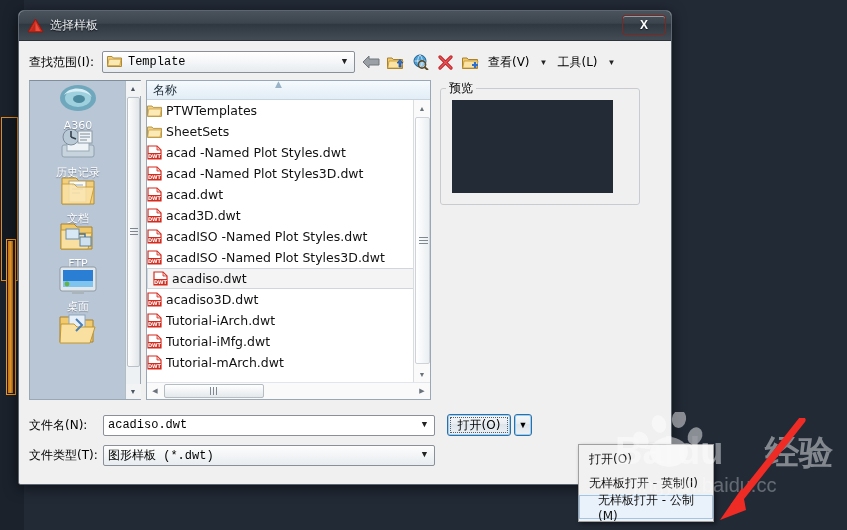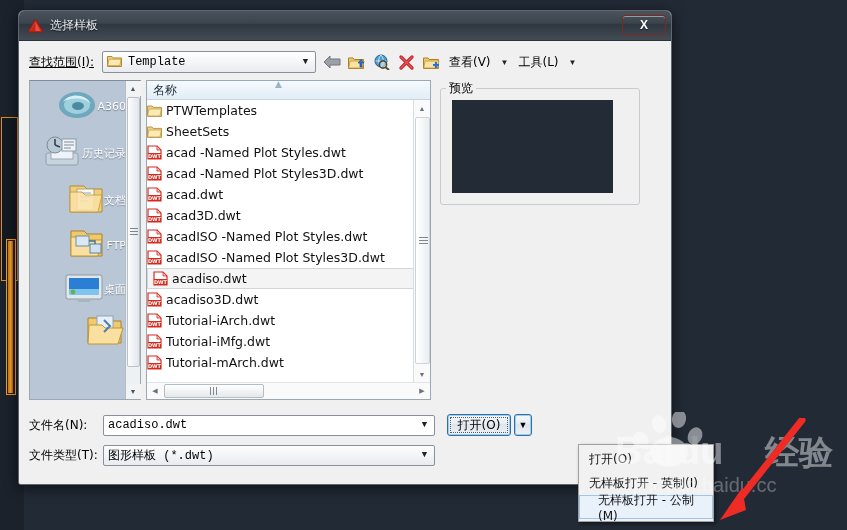--- a/index.html
+++ b/index.html
@@ -65,7 +65,7 @@
 
   
   #lookin-row { display:flex; align-items:center; height:24px; margin:4px 0 6px 4px; }
-  .lbl-cn { font-family:"DejaVu Sans","Liberation Sans",sans-serif; font-size:12px; color:#000; white-space:nowrap;text-decoration:underline;}
+  .lbl-cn { font-family:"DejaVu Sans","Liberation Sans",sans-serif; font-size:12px; color:#000; white-space:nowrap;}
   #lookin-combo {
     margin-left:8px; width:214px; height:22px;
     background:linear-gradient(180deg,#ffffff 0%,#f4f6f8 50%,#e7ebef 100%);

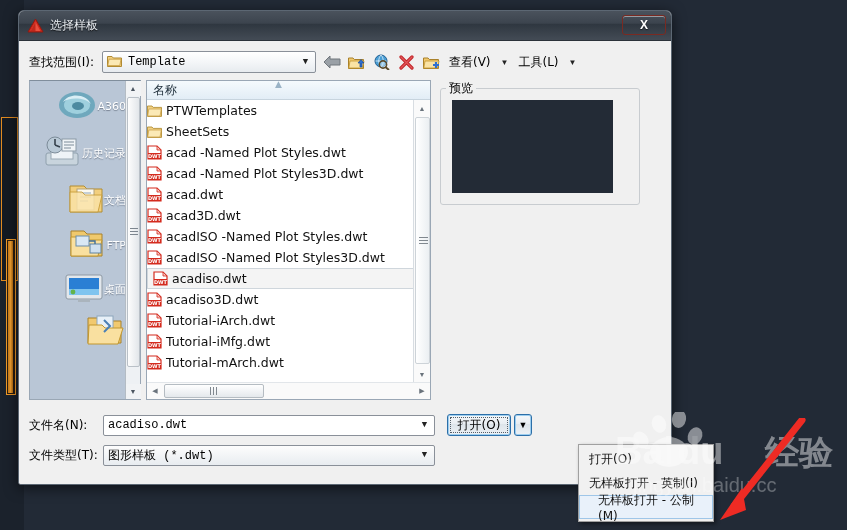--- a/index.html
+++ b/index.html
@@ -67,7 +67,7 @@
   #lookin-row { display:flex; align-items:center; height:24px; margin:4px 0 6px 4px; }
   .lbl-cn { font-family:"DejaVu Sans","Liberation Sans",sans-serif; font-size:12px; color:#000; white-space:nowrap;}
   #lookin-combo {
-    margin-left:8px; width:214px; height:22px;
+    margin-left:8px; width:253px; height:22px;
     background:linear-gradient(180deg,#ffffff 0%,#f4f6f8 50%,#e7ebef 100%);
     border:1px solid #8a9099; border-radius:2px;
     display:flex; align-items:center; padding:0 2px 0 4px;

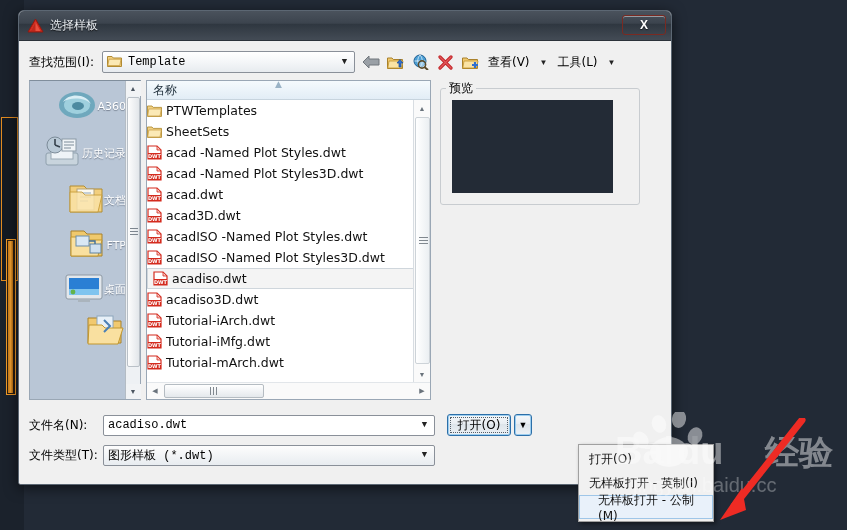--- a/index.html
+++ b/index.html
@@ -105,7 +105,7 @@
         background:repeating-linear-gradient(180deg,#7d868f 0 1px,transparent 1px 3px); }
   #places-list { position:absolute; left:0; top:0; width:96px; height:318px; overflow:hidden; }
   .place {
-    width:96px; display:flex; flex-direction:row; align-items:center; justify-content:flex-end;
+    width:96px; display:flex; flex-direction:column; align-items:center; justify-content:center;
     padding-top:4px;
   }
   .place .pname { color:#ffffff; font-size:11px; margin-top:1px;

